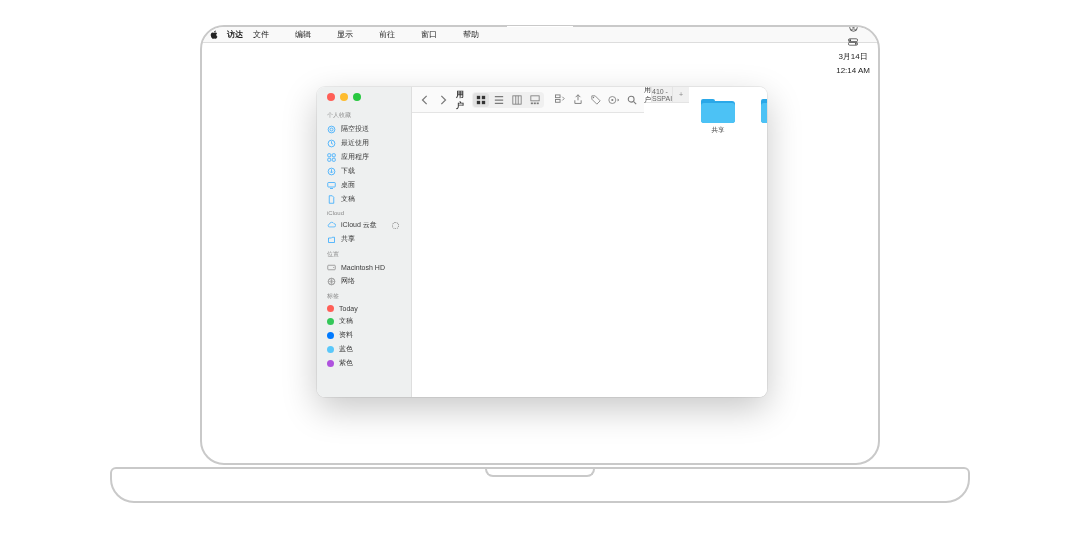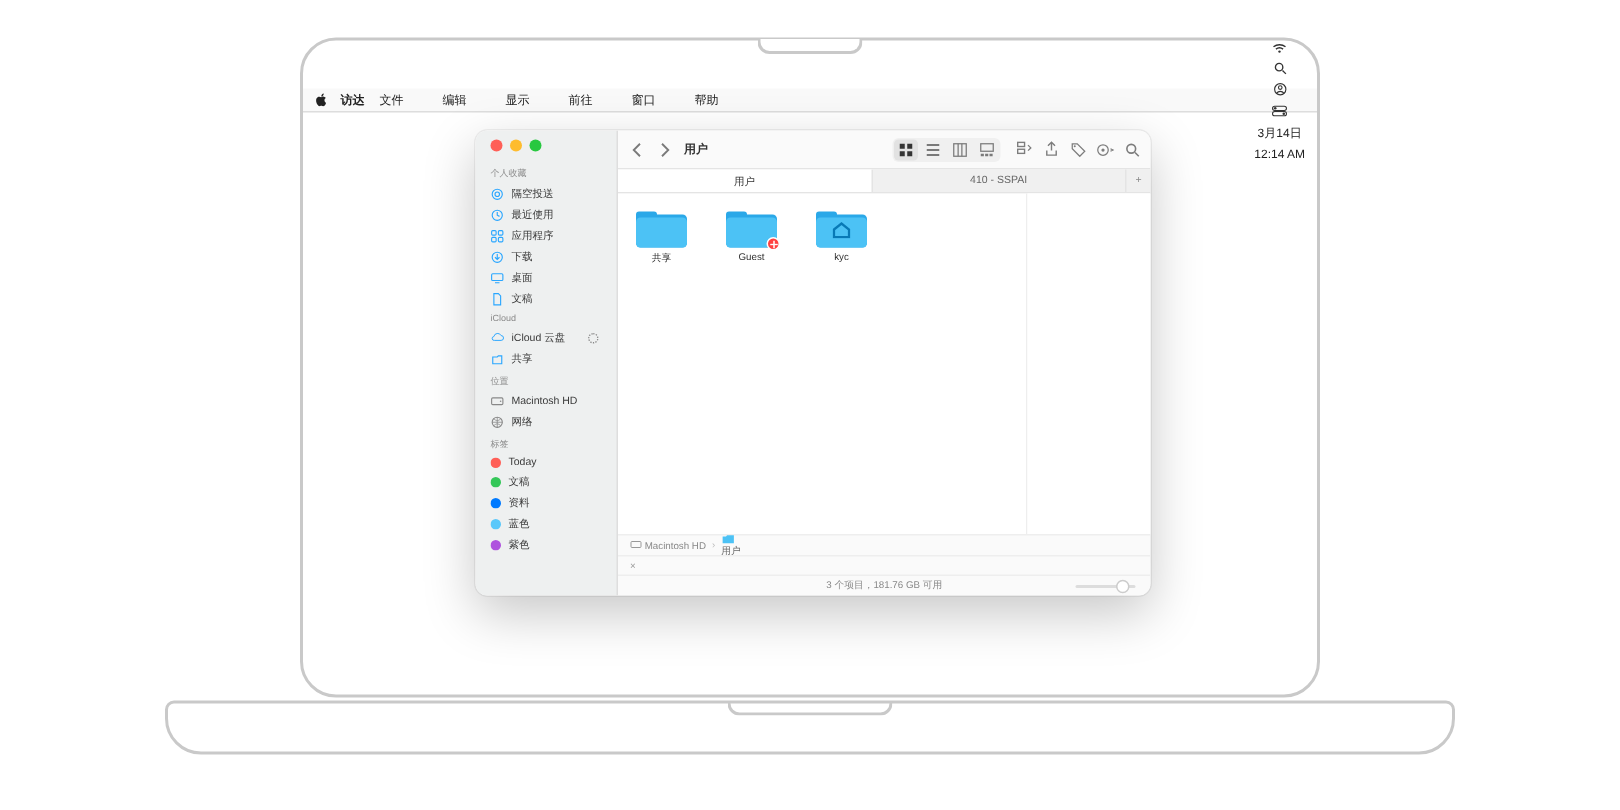--- a/index.html
+++ b/index.html
@@ -69,7 +69,6 @@
   padding: 0 8px;
   font-size: 8px;
   color: #222;
-  margin-top: 32px;
 }
 .menubar .apple { margin-right: 8px; }
 .menubar .menu-items { display: flex; gap: 26px; }

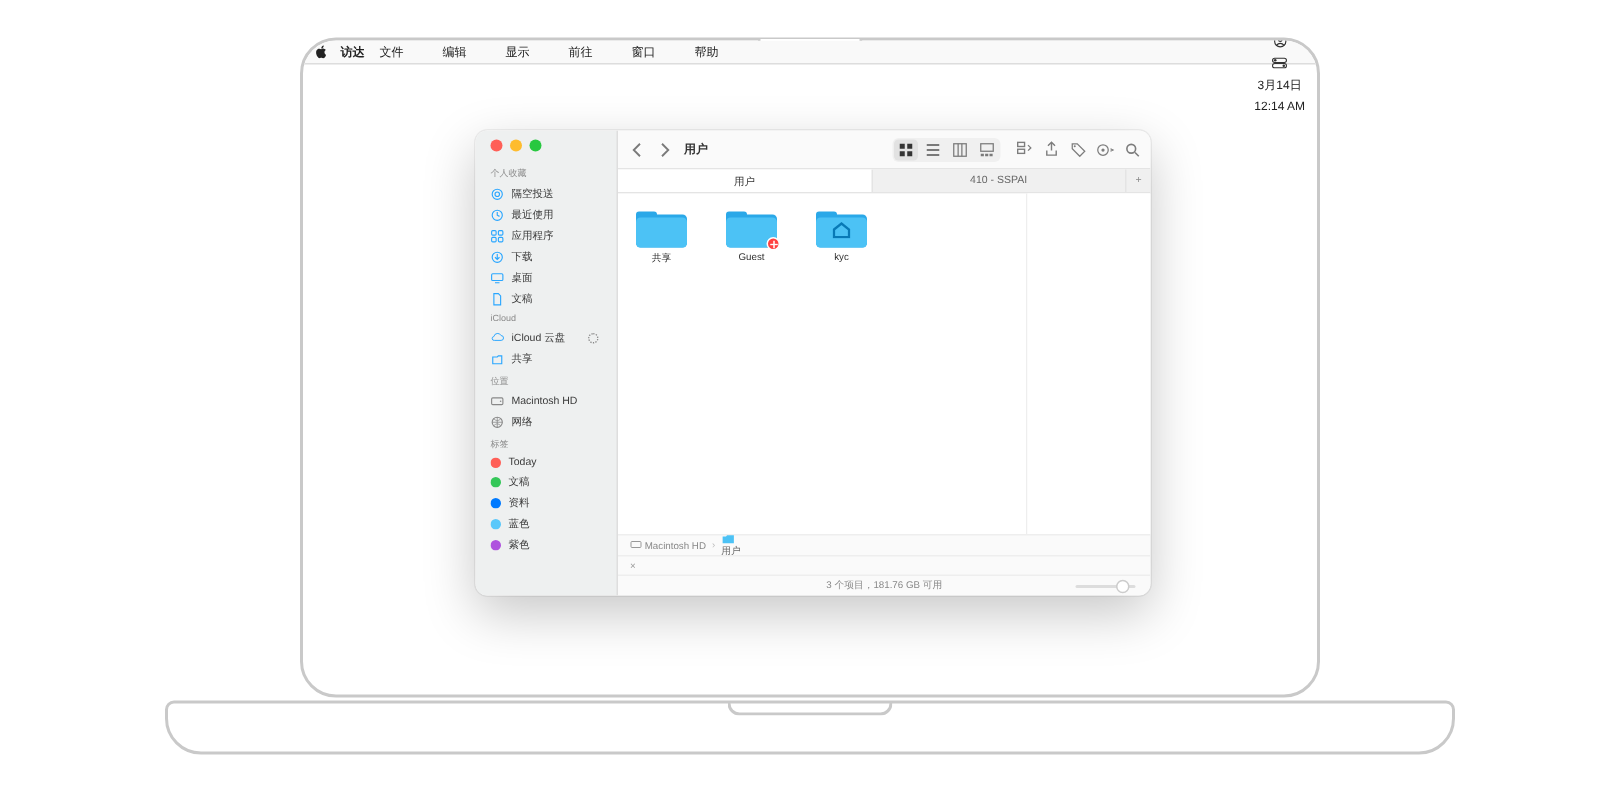--- a/index.html
+++ b/index.html
@@ -148,7 +148,7 @@
 .main {
   flex: 1;
   display: flex;
-  flex-direction: column;
+  flex-direction: row;
   min-width: 0;
 }
 .toolbar {

